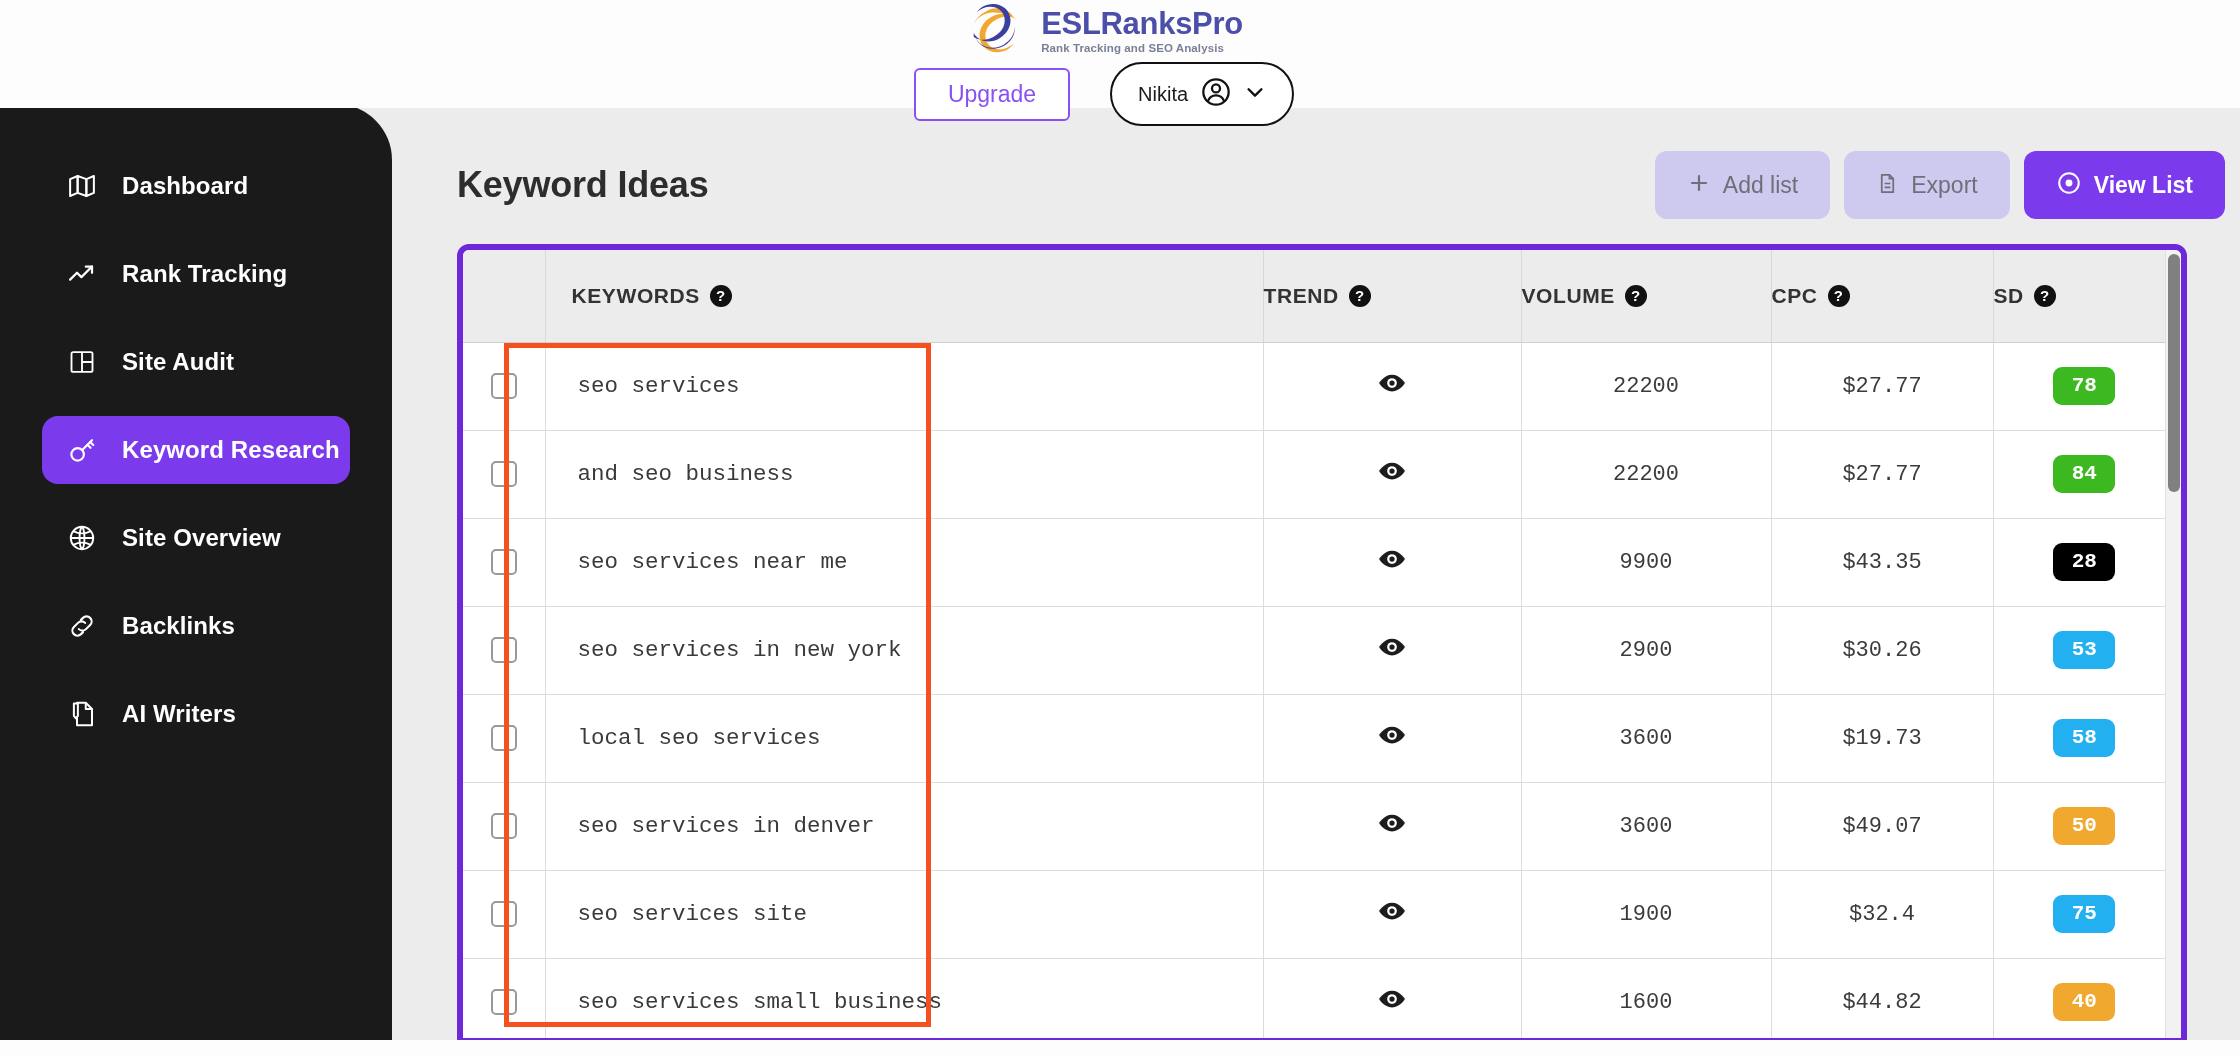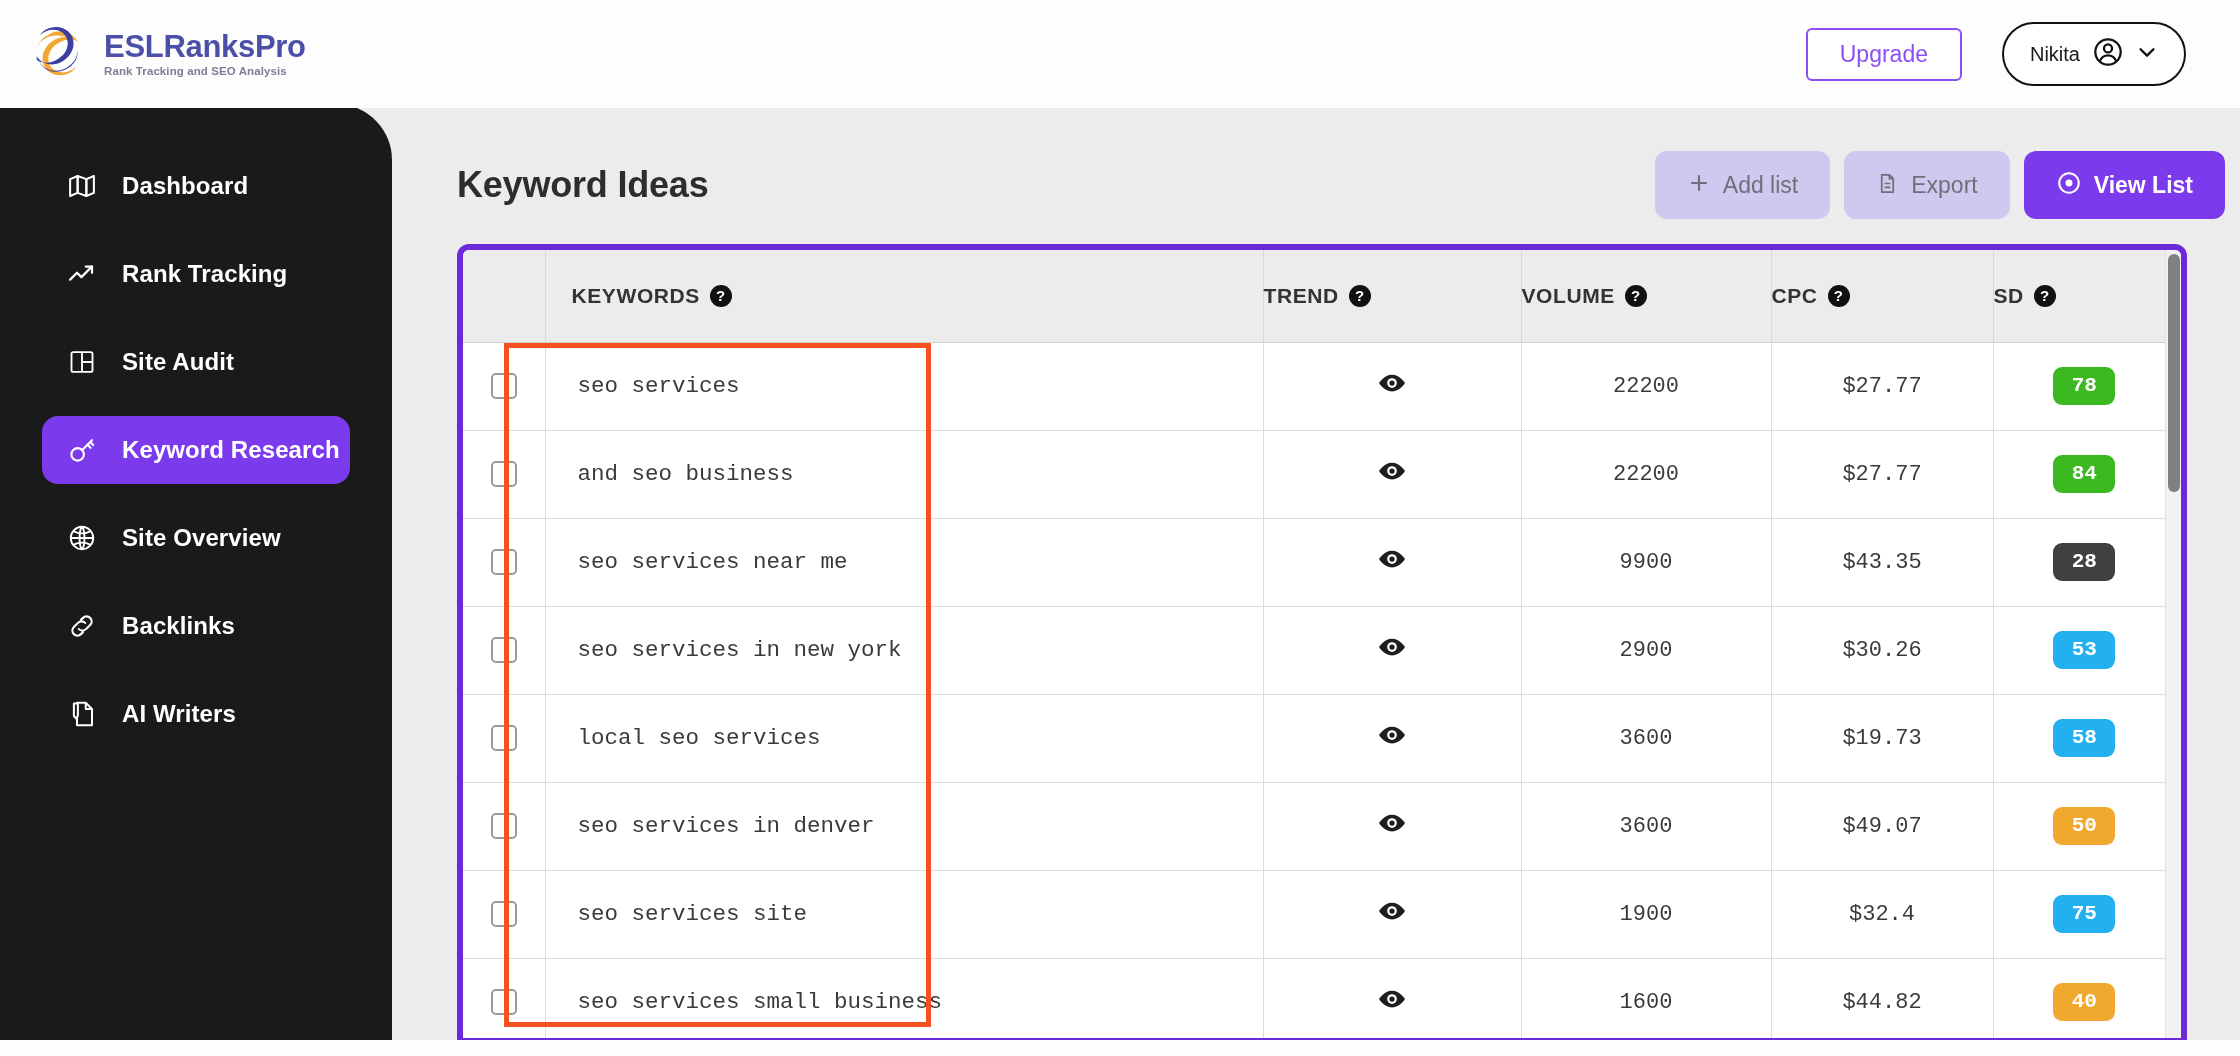--- a/index.html
+++ b/index.html
@@ -16,8 +16,9 @@
     position: absolute; top: 0; left: 0; width: 2240px; height: 108px;
     background: #fdfdfd;
     display: flex; align-items: center; justify-content: space-between;
-    padding: 0 54px 0 28px;
+    padding: 0 54px 0 22px;
     z-index: 40;
+    flex-direction: column;
   }
   .brand { display: flex; align-items: center; gap: 14px; }
   .brand-mark { width: 62px; height: 62px; flex: 0 0 62px; }

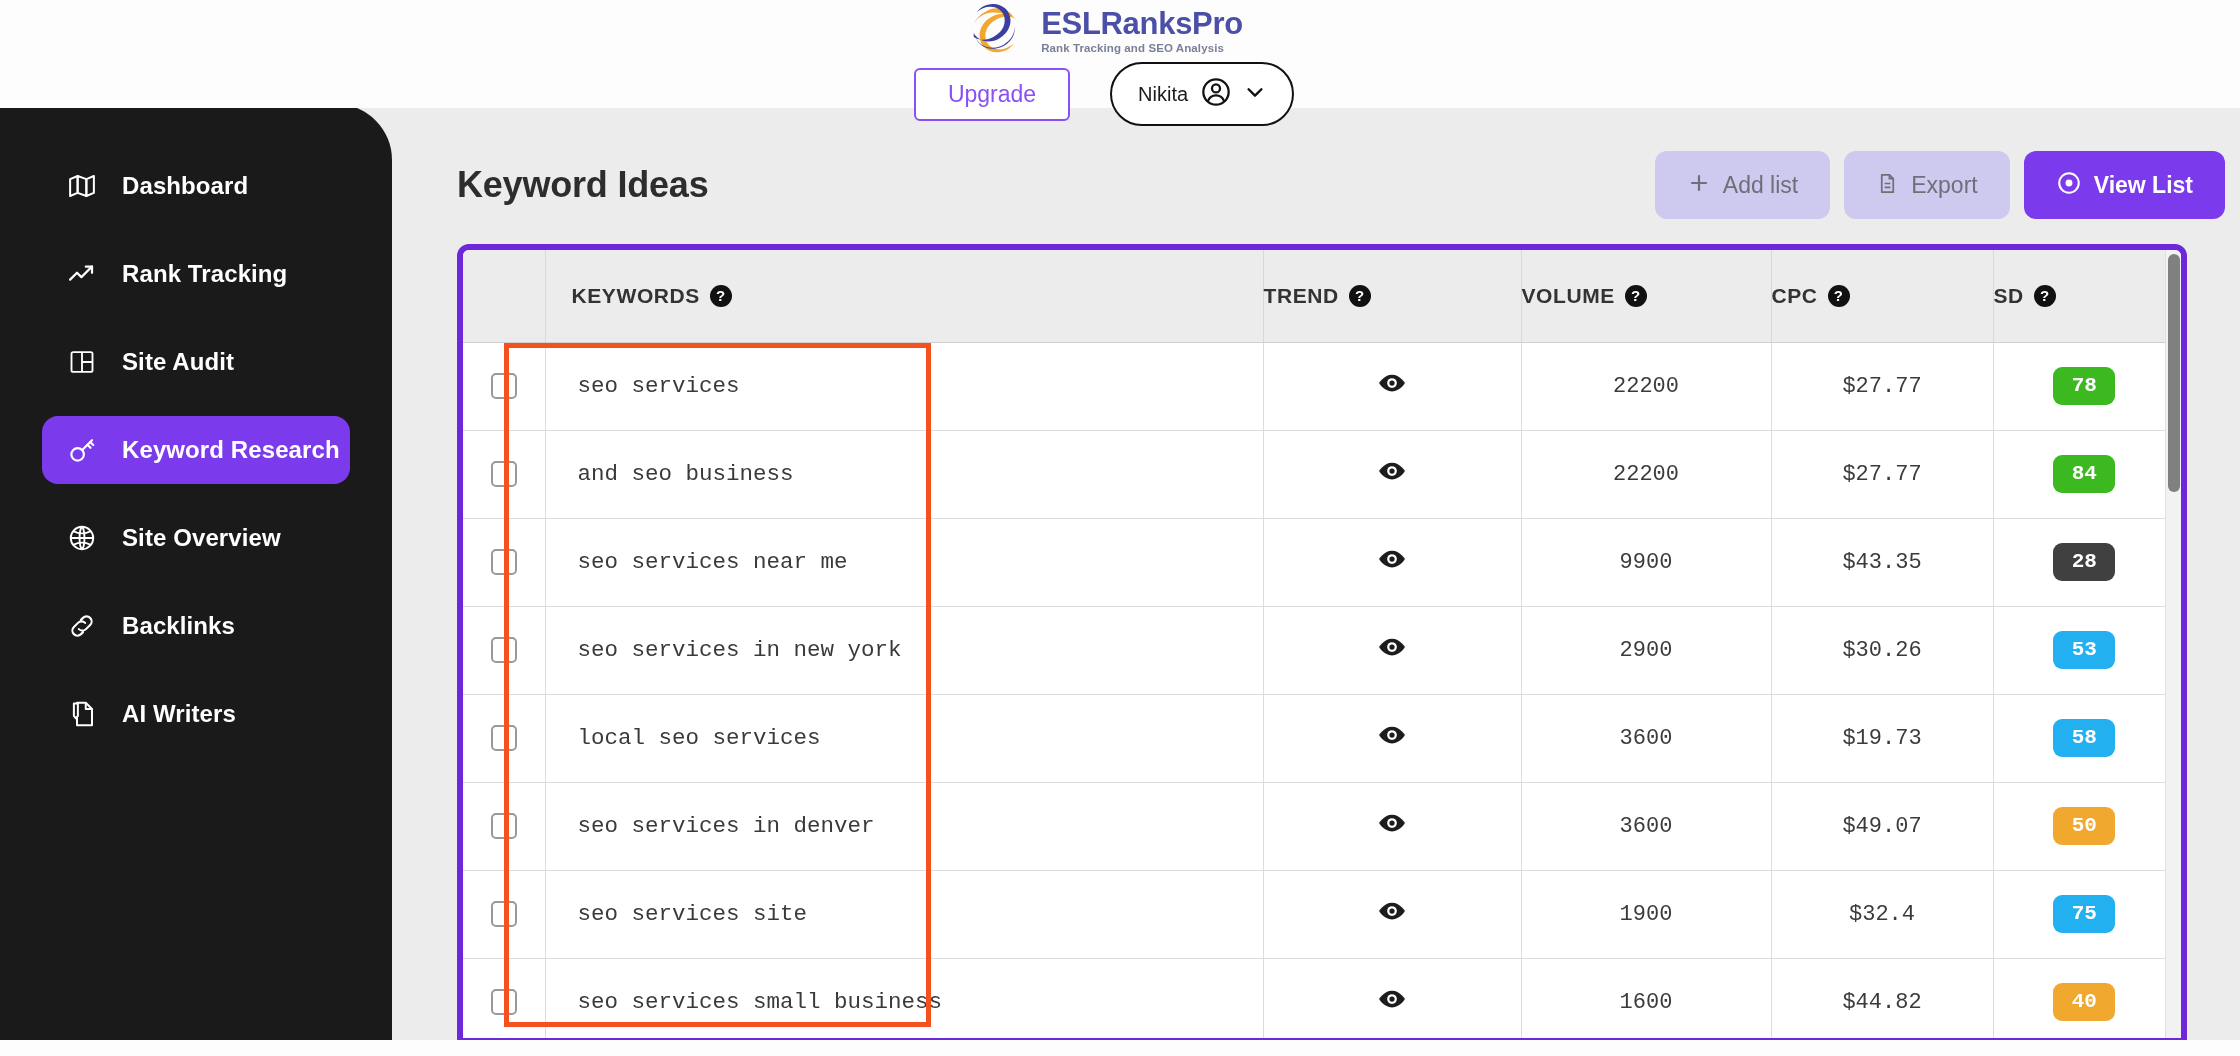--- a/index.html
+++ b/index.html
@@ -381,7 +381,7 @@
                 </span></td>
               <td>9900</td>
               <td>$43.35</td>
-              <td><span class="badge" style="background:#404040">28</span></td>
+              <td><span class="badge" style="background:#000000">28</span></td>
             </tr>
             <tr>
               <td class="cb"><span class="chk"></span></td>

